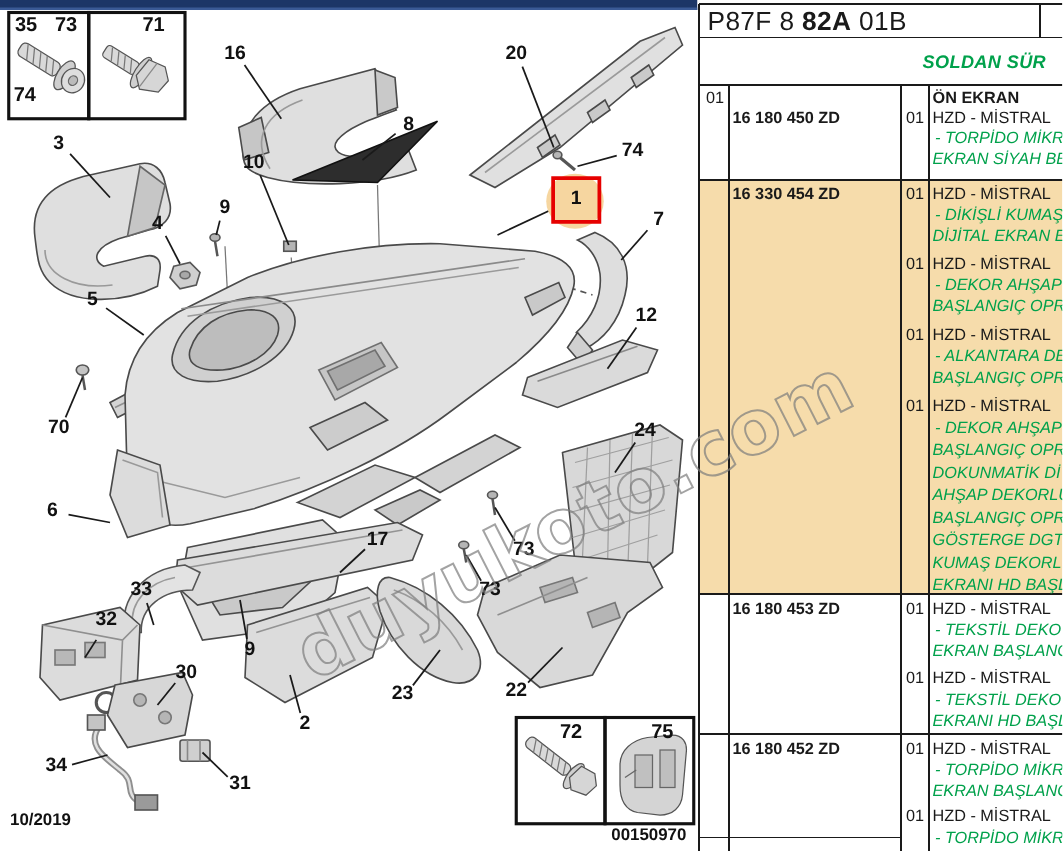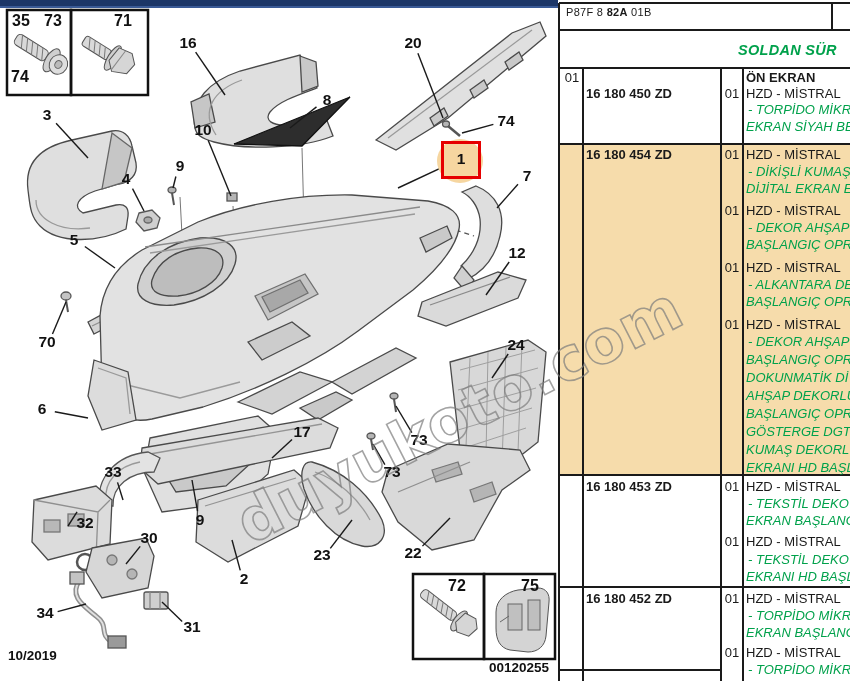--- a/index.html
+++ b/index.html
@@ -11,7 +11,7 @@
   .b{font-weight:bold;}
   .g{color:#00a14b;font-style:italic;}
   .qty{width:22px;text-align:center;}
-  .doc-code{position:absolute;left:566px;top:6px;font-size:11px;letter-spacing:.3px;white-space:nowrap;}
+  .doc-code{position:absolute;left:566px;top:6px;font-size:21px;letter-spacing:.3px;white-space:nowrap;}
   .doc-code .bold{font-weight:bold;}
   .drive{position:absolute;left:738px;top:42px;font-size:14.5px;font-weight:bold;font-style:italic;
          color:#00a14b;white-space:nowrap;letter-spacing:.3px;text-align:center;}

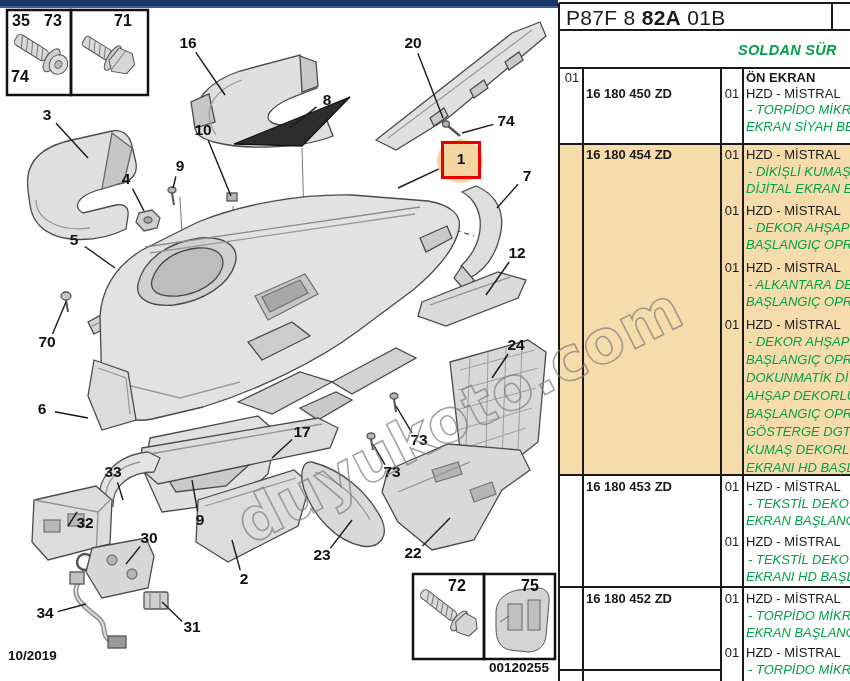--- a/index.html
+++ b/index.html
@@ -327,7 +327,7 @@
   </div>
 
   <div class="row" style="top:144px;height:331px">
-    <span class="t b" style="left:27px;top:3px">16 180 454 ZD</span>
+    <span class="t b" style="left:27px;top:3px">16 330 454 ZD</span>
     <span class="t qty" style="left:162px;top:3px">01</span>
     <span class="t" style="left:187px;top:3px">HZD - MİSTRAL</span>
     <span class="t g" style="left:189px;top:20px">- DİKİŞLİ KUMAŞ</span>

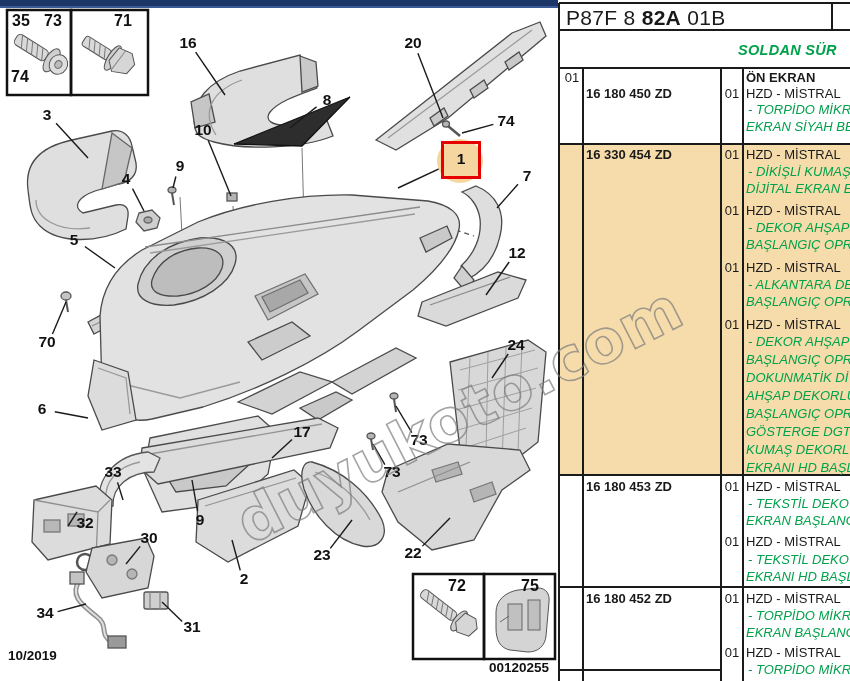--- a/index.html
+++ b/index.html
@@ -284,7 +284,7 @@
       <span class="callout" style="left: 419px; top: 441px;">73</span>
       <span class="callout" style="left: 392px; top: 473px;">73</span>
       <span class="callout" style="left: 113px; top: 473px;">33</span>
-      <span class="callout" style="left: 85px; top: 524px;">32</span>
+      <span class="callout" style="left: 85px; top: 497px;">32</span>
       <span class="callout" style="left: 200px; top: 521px;">9</span>
       <span class="callout" style="left: 149px; top: 539px;">30</span>
       <span class="callout" style="left: 322px; top: 556px;">23</span>

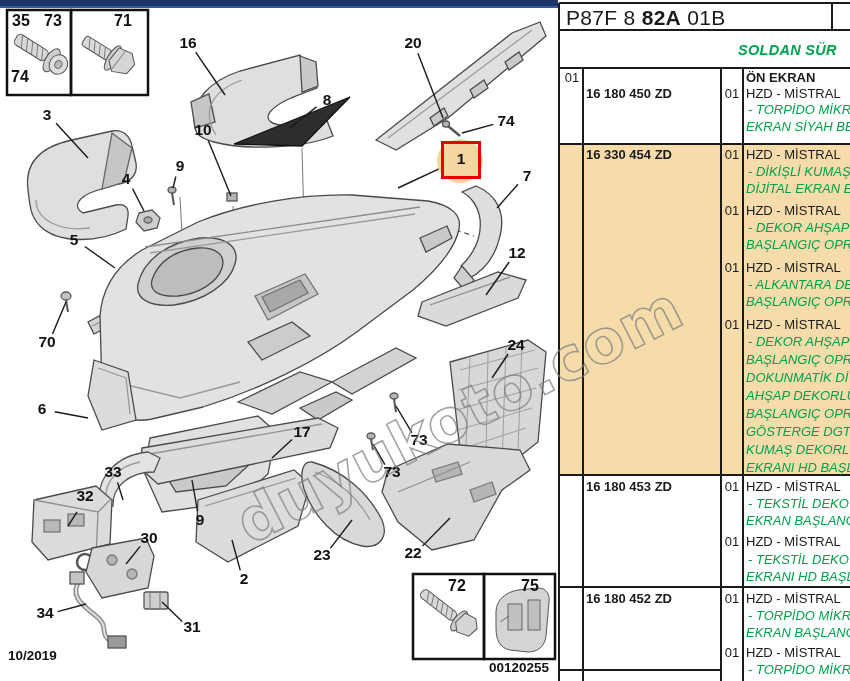--- a/index.html
+++ b/index.html
@@ -259,7 +259,7 @@
   <span class="inset-label" style="left:521px;top:577px">75</span>
 
   <span class="code" style="left:8px;top:648px">10/2019</span>
-  <span class="code" style="left:489px;top:660px">00120255</span>
+  <span class="code" style="left:489px;top:660px">00150970</span>
 
   <div class="tan-circle"></div>
   <div class="red-box"></div>

